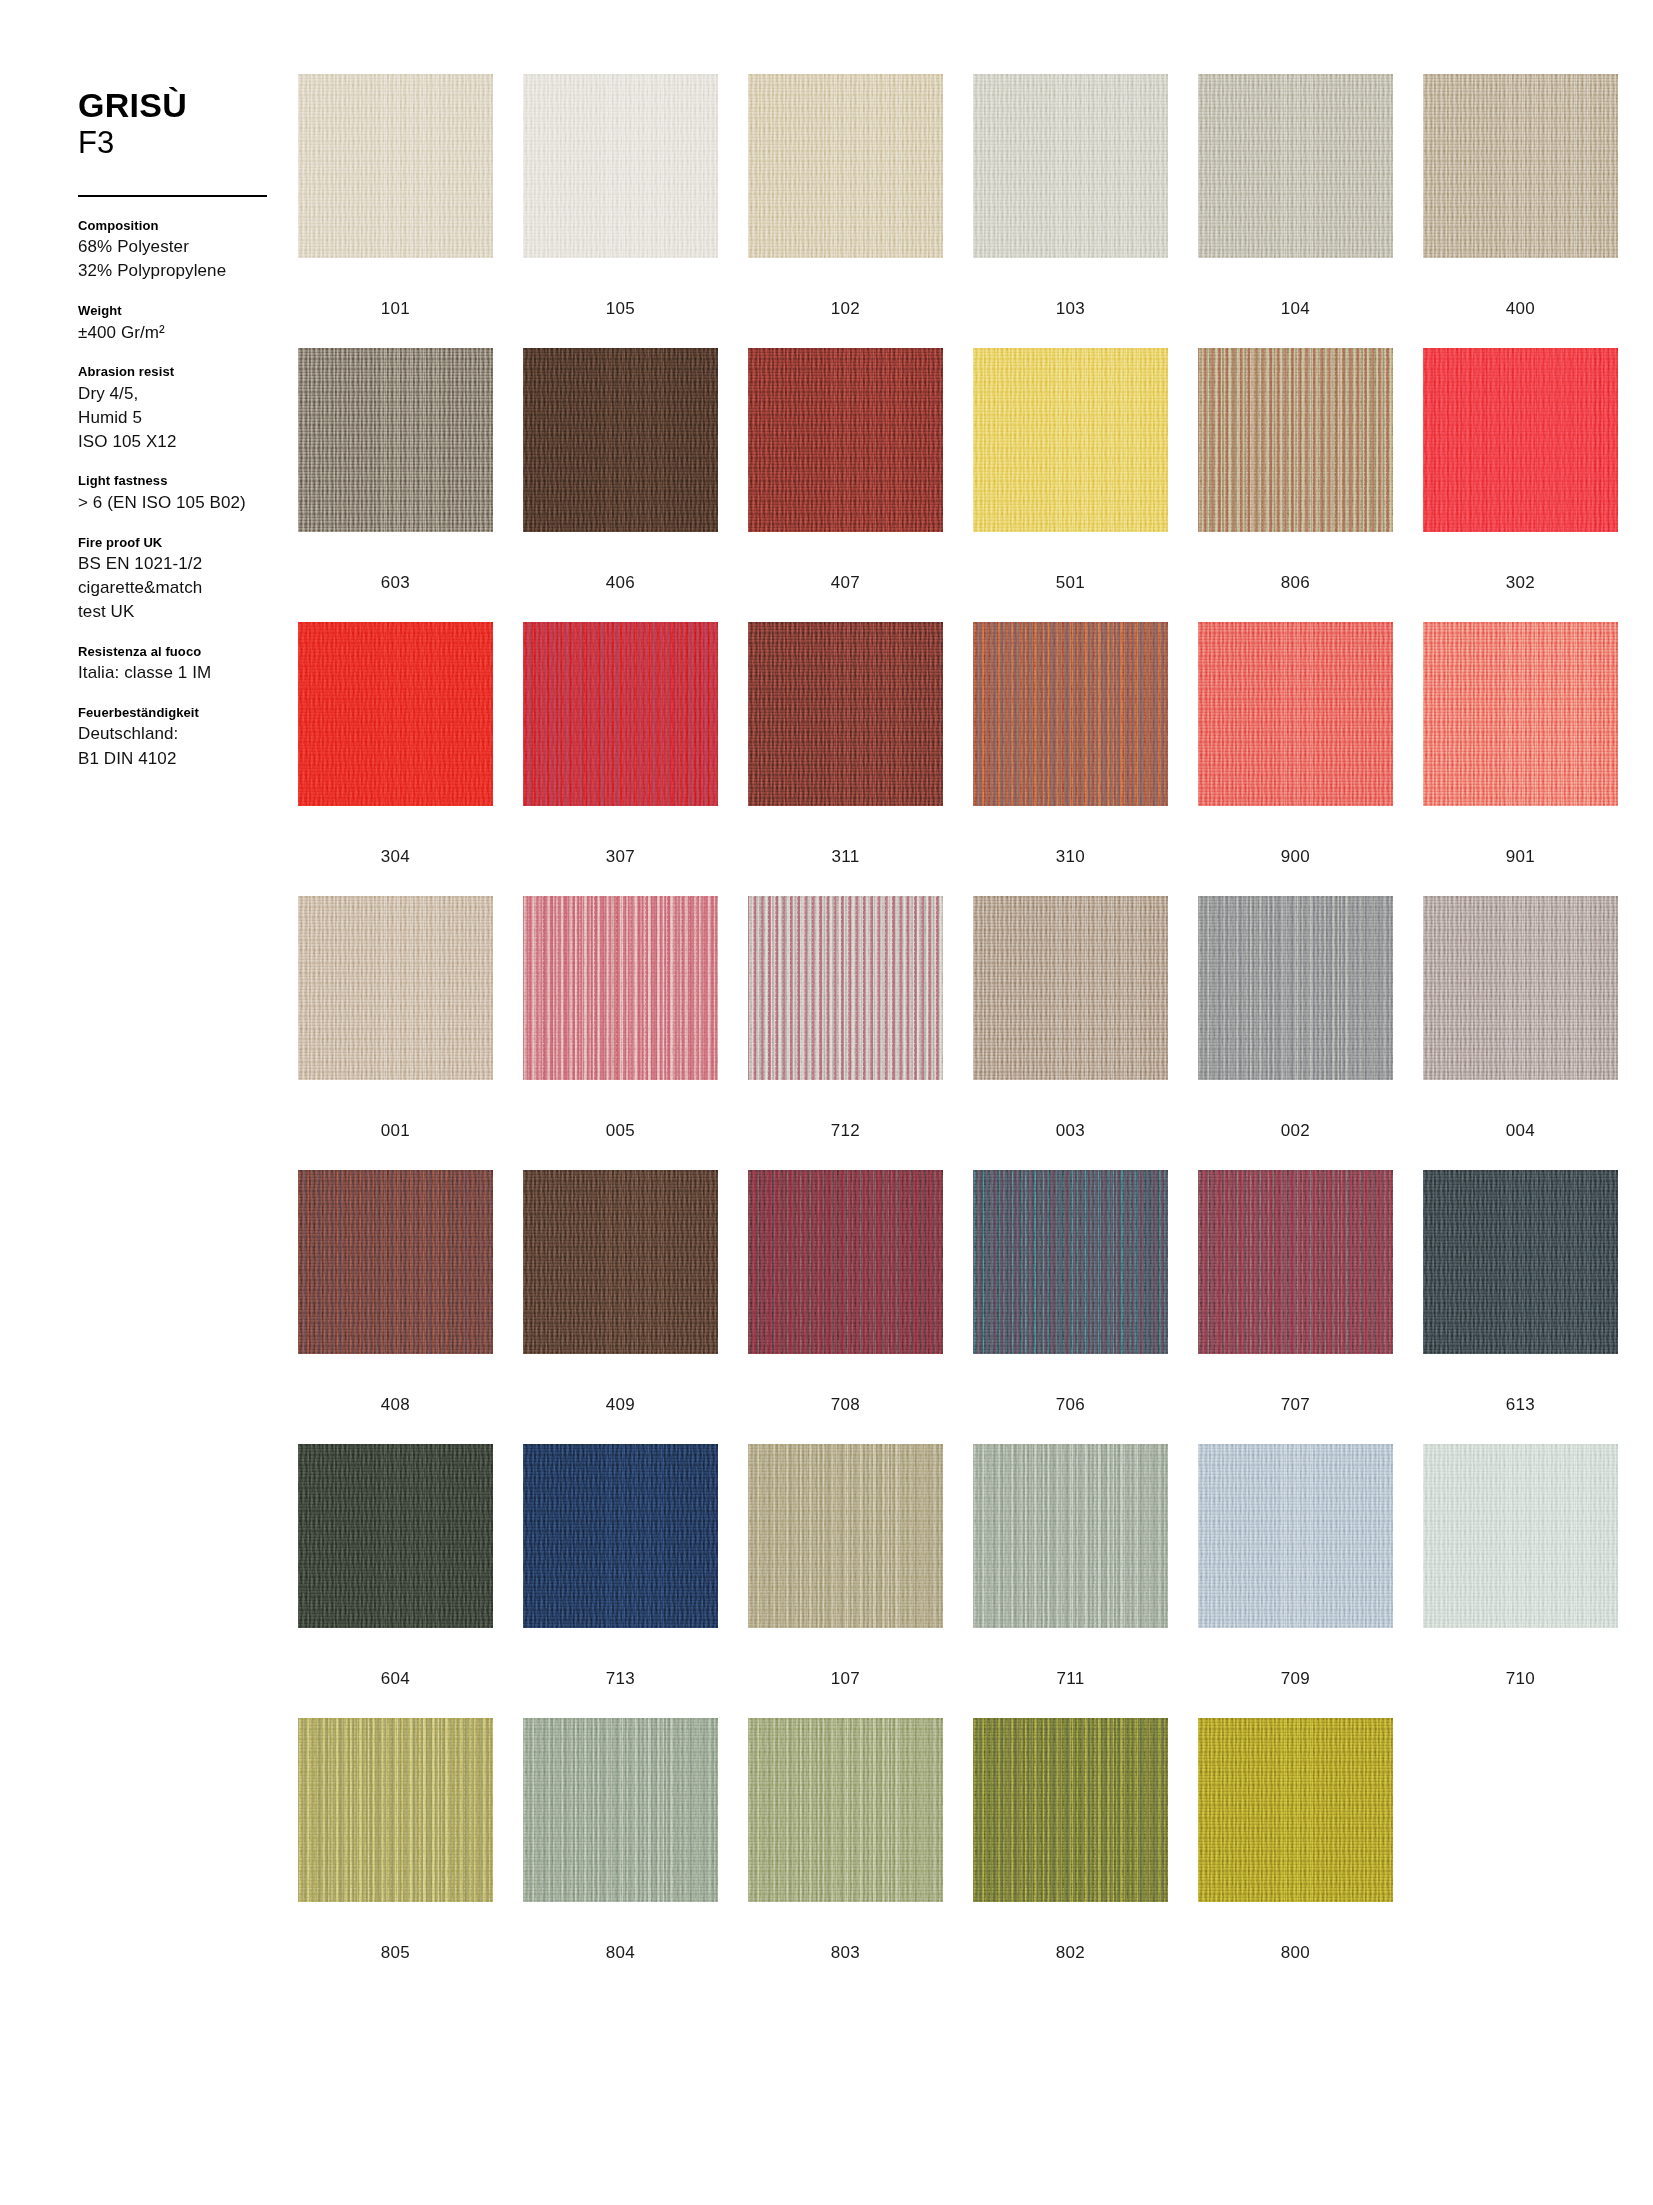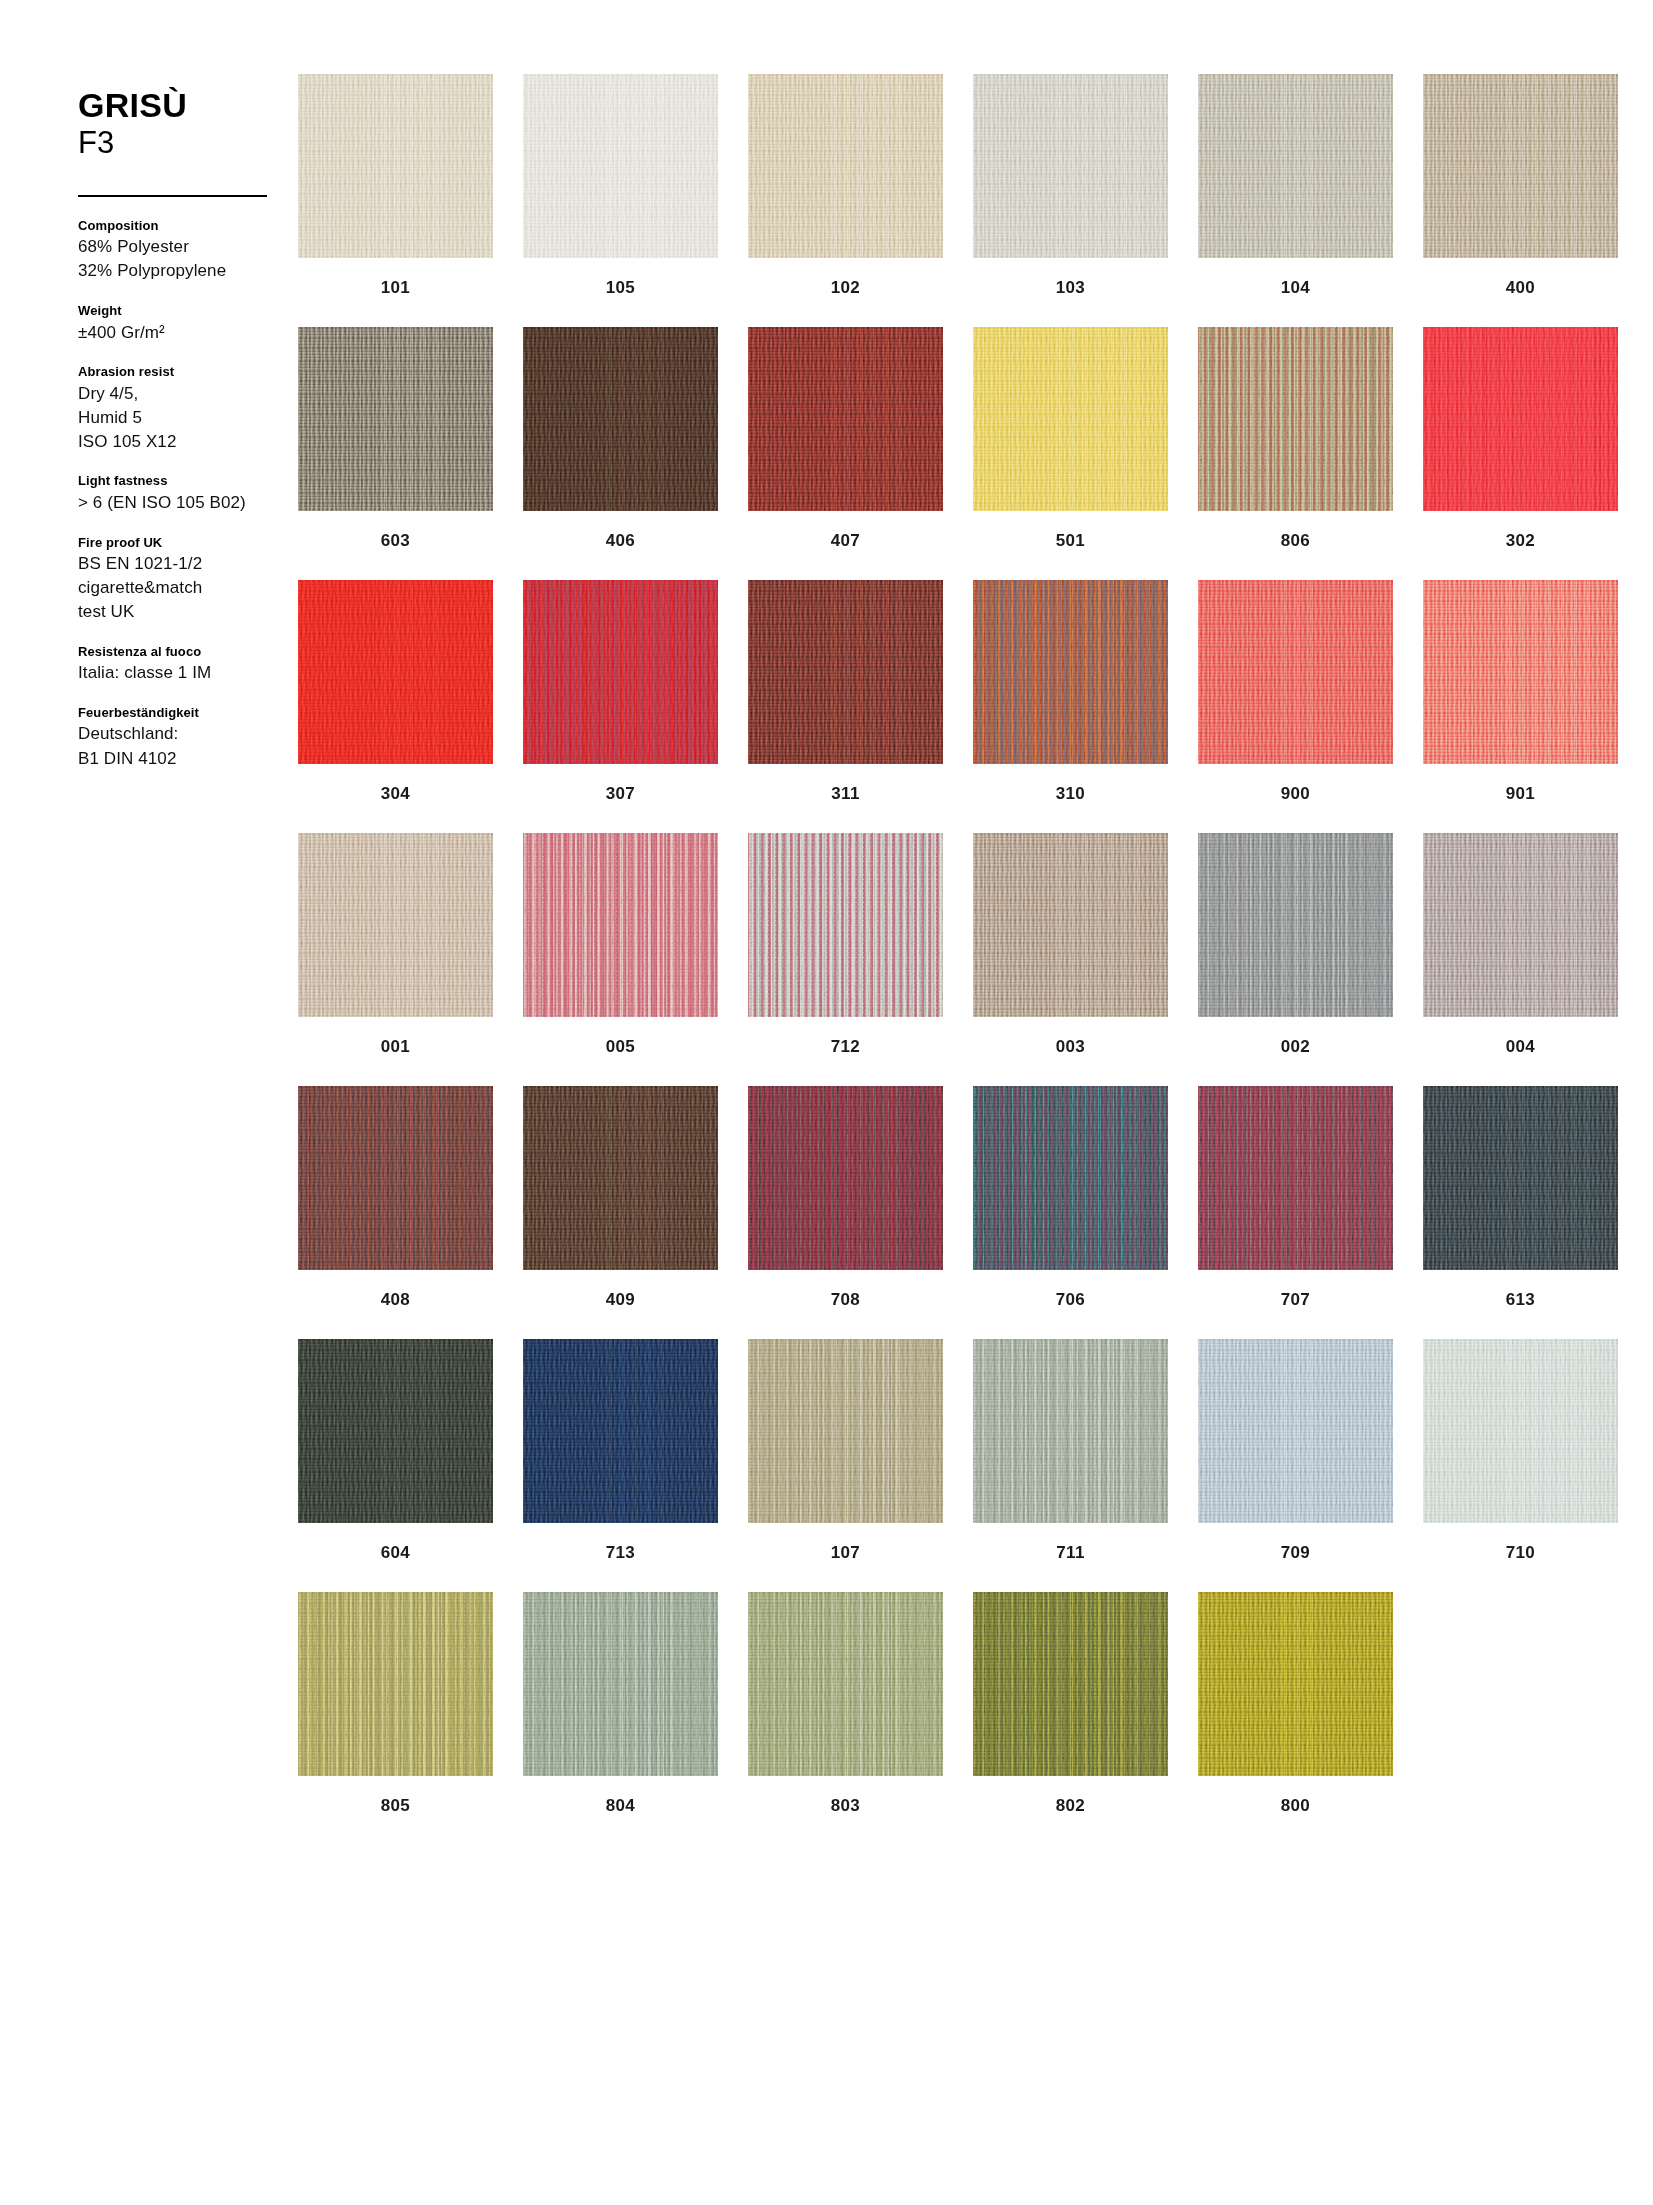--- a/index.html
+++ b/index.html
@@ -140,11 +140,12 @@
   .swatch-label {
     text-align: center;
     font-size: 17px;
-    font-weight: 700;
+    font-weight: 400;
     color: #1a1a1a;
     padding-top: 20px;
     padding-bottom: 29px;
     letter-spacing: 0.3px;
+    margin-top: 21px;
   }
 </style>
 </head>

